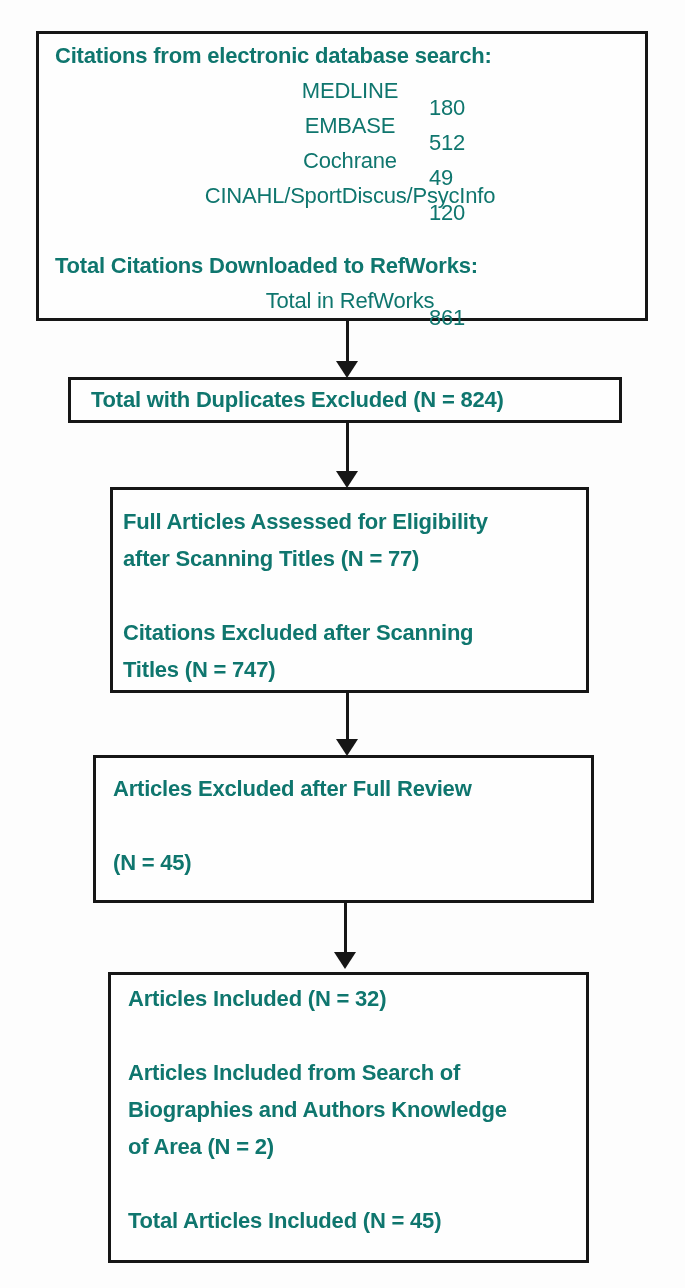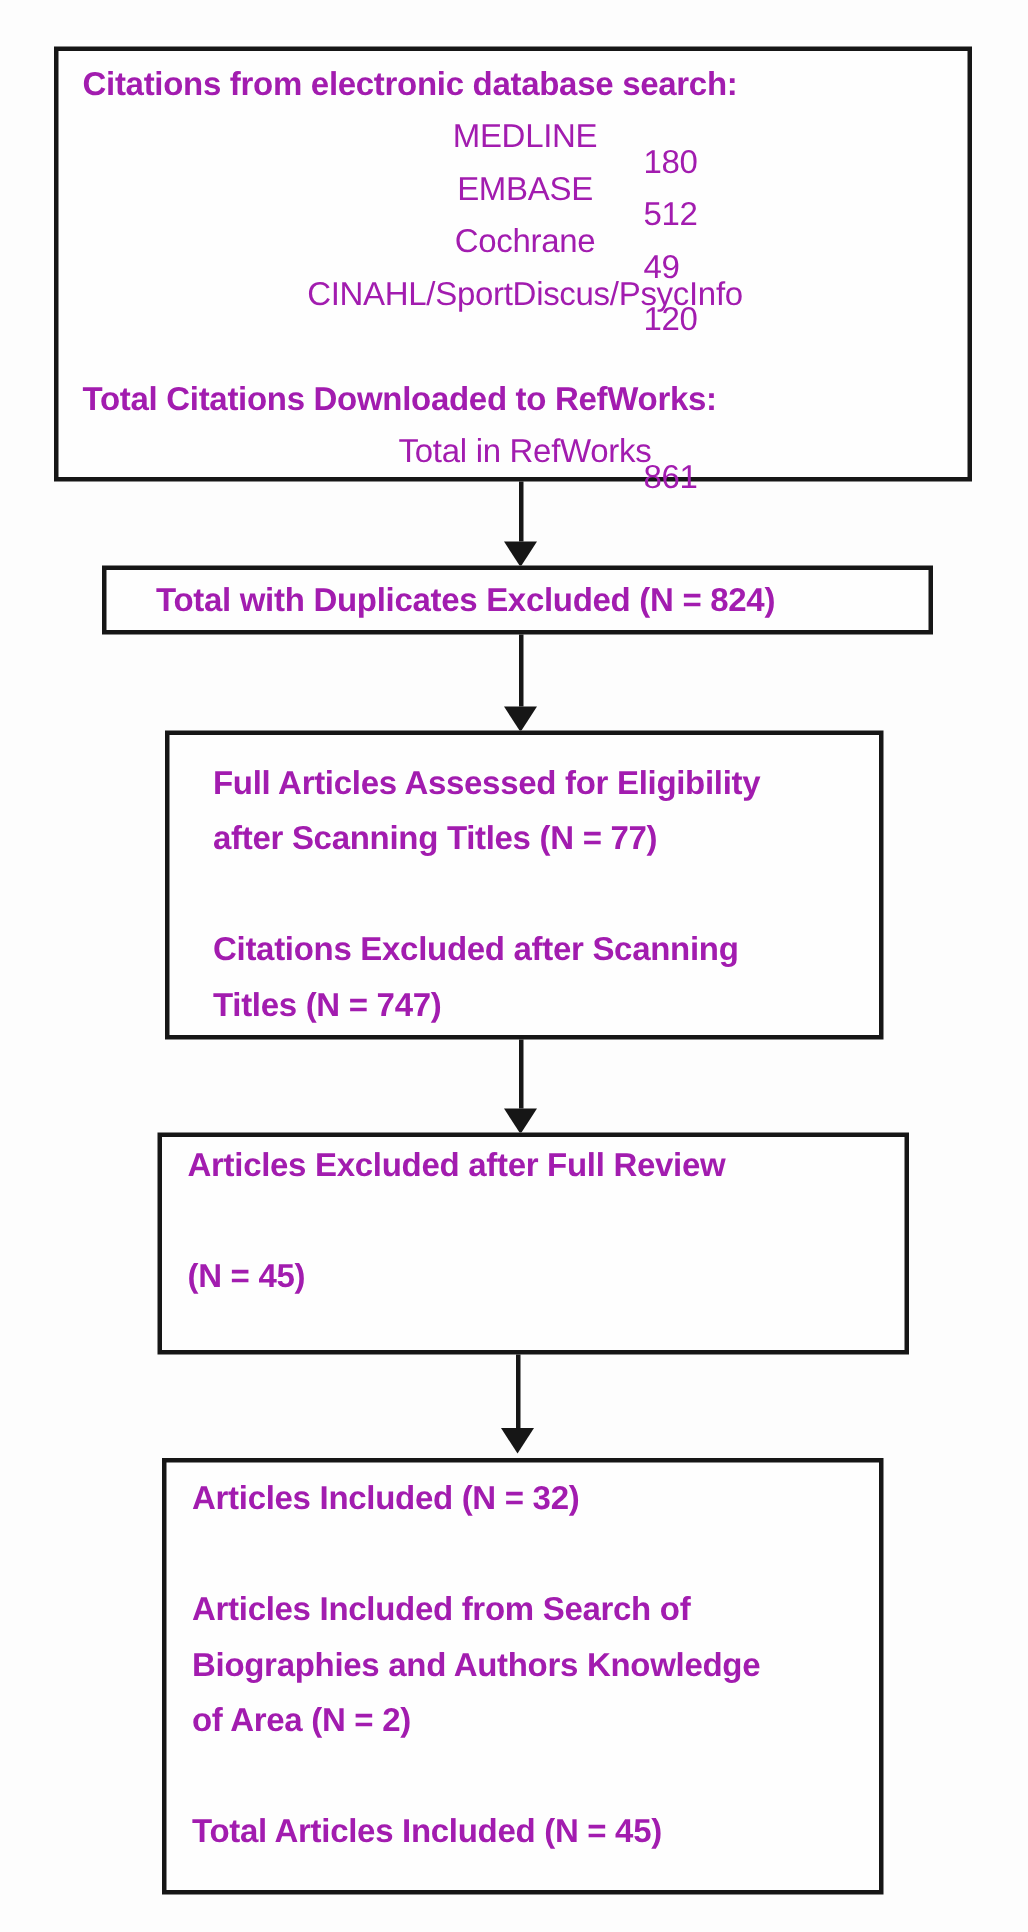--- a/index.html
+++ b/index.html
@@ -6,7 +6,7 @@
   .canvas{
     position:relative;width:684px;height:1288px;background:#fdfdfd;overflow:hidden;
     font-family:"Liberation Sans","DejaVu Sans",sans-serif;
-    color:#a21caf;font-size:22px;letter-spacing:-0.2px;
+    color:#0f766e;font-size:22px;letter-spacing:-0.2px;
   }
   .box{
     position:absolute;box-sizing:border-box;background:#fefefe;

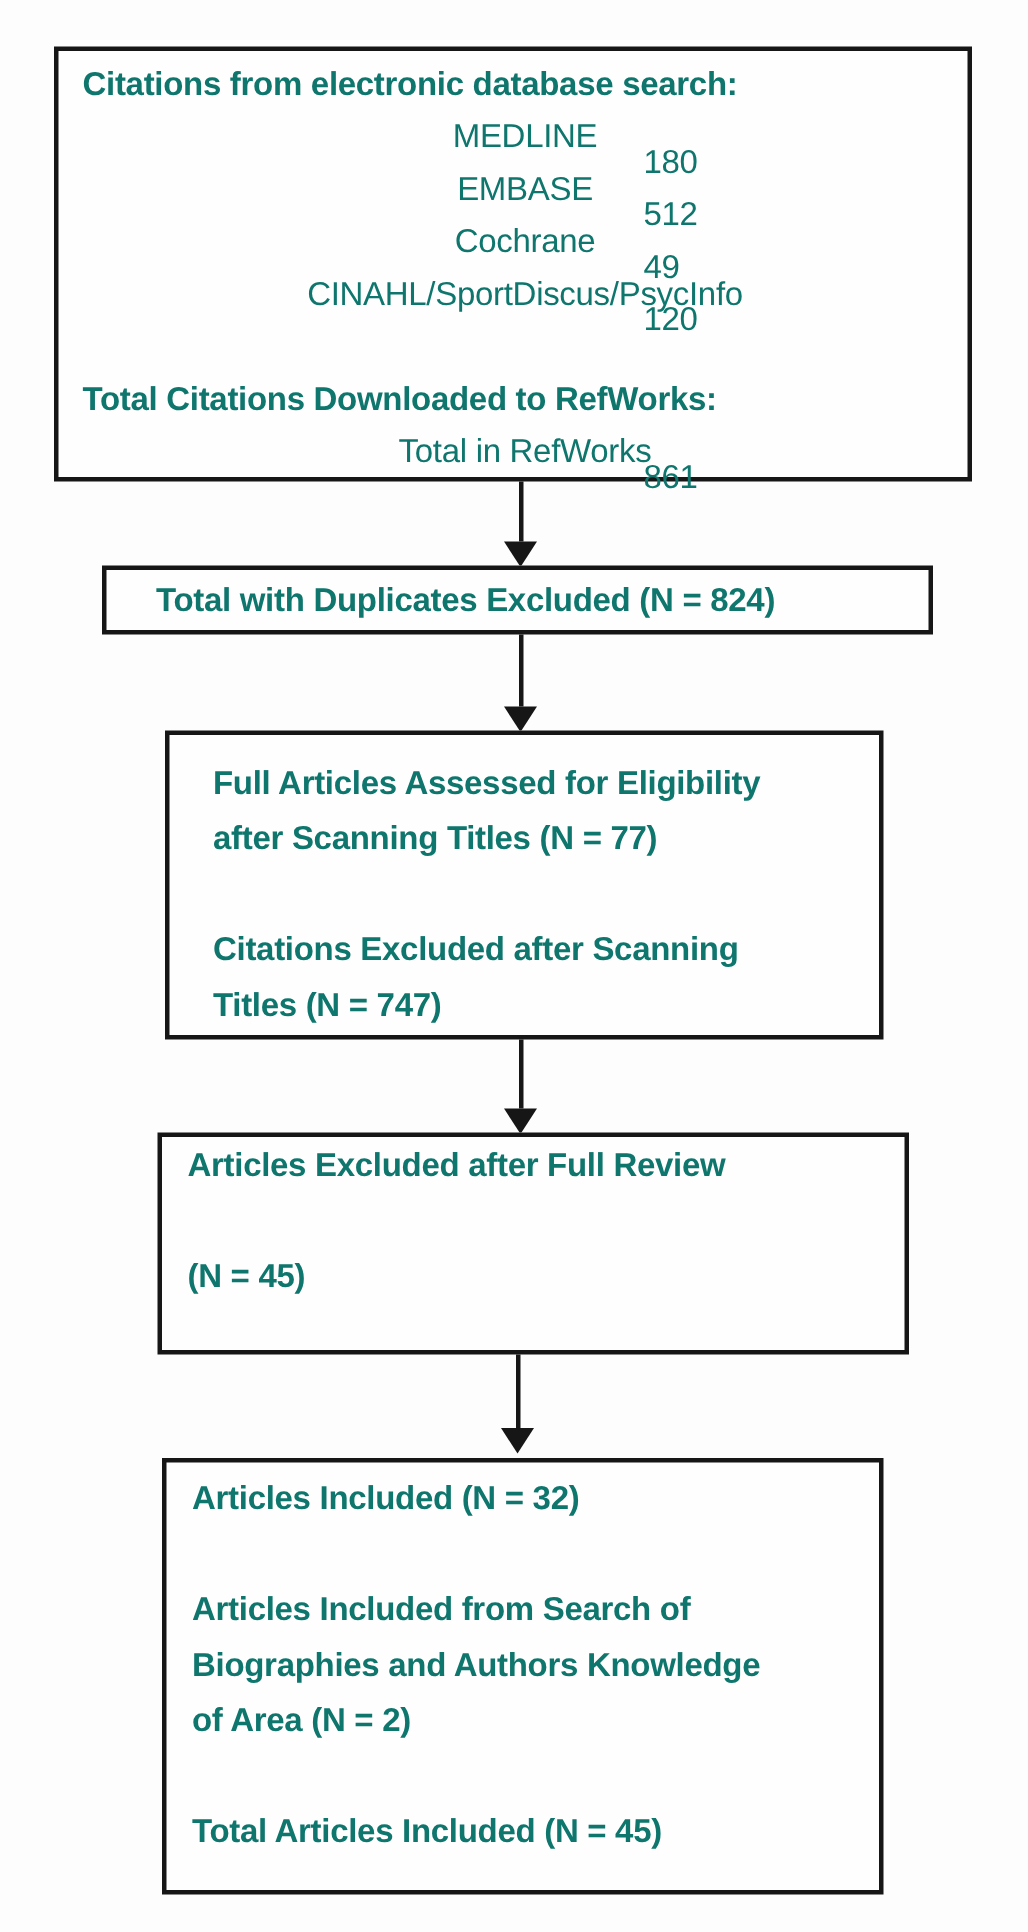--- a/index.html
+++ b/index.html
@@ -20,7 +20,7 @@
   .box1 .line{height:35px;line-height:35px;}
   .box1 .val{position:absolute;left:374px;top:17px;}
 
-  .box2{left:68px;top:377px;width:554px;height:46px;display:flex;align-items:center;padding-left:33px;}
+  .box2{left:68px;top:377px;width:554px;height:46px;display:flex;align-items:center;padding-left:20px;}
   .box3{left:110px;top:487px;width:479px;height:206px;padding:13px 0 0 29px;}
   .box4{left:105px;top:755px;width:501px;height:148px;padding:0 0 0 17px;}
   .box5{left:108px;top:972px;width:481px;height:291px;padding:5px 0 0 17px;}

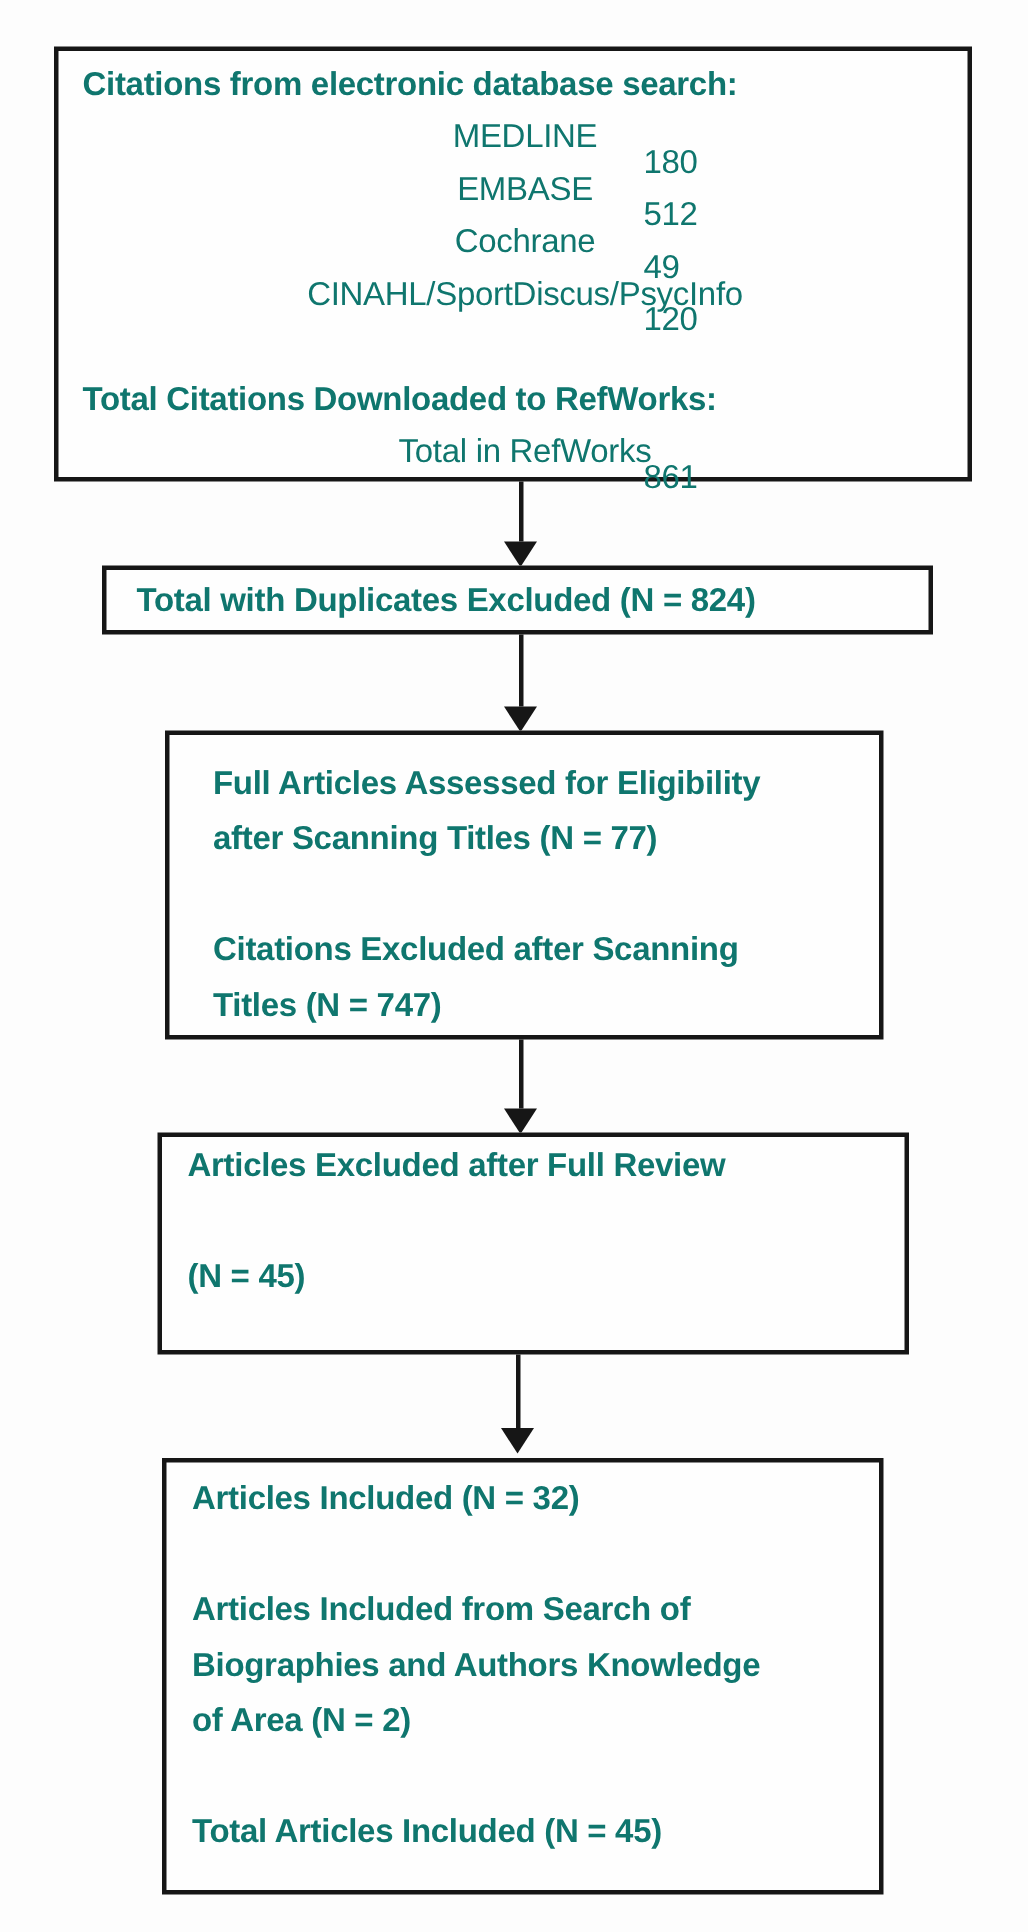--- a/index.html
+++ b/index.html
@@ -21,7 +21,7 @@
   .box1 .val{position:absolute;left:374px;top:17px;}
 
   .box2{left:68px;top:377px;width:554px;height:46px;display:flex;align-items:center;padding-left:20px;}
-  .box3{left:110px;top:487px;width:479px;height:206px;padding:13px 0 0 29px;}
+  .box3{left:110px;top:487px;width:479px;height:206px;padding:13px 0 0 10px;}
   .box4{left:105px;top:755px;width:501px;height:148px;padding:0 0 0 17px;}
   .box5{left:108px;top:972px;width:481px;height:291px;padding:5px 0 0 17px;}
 

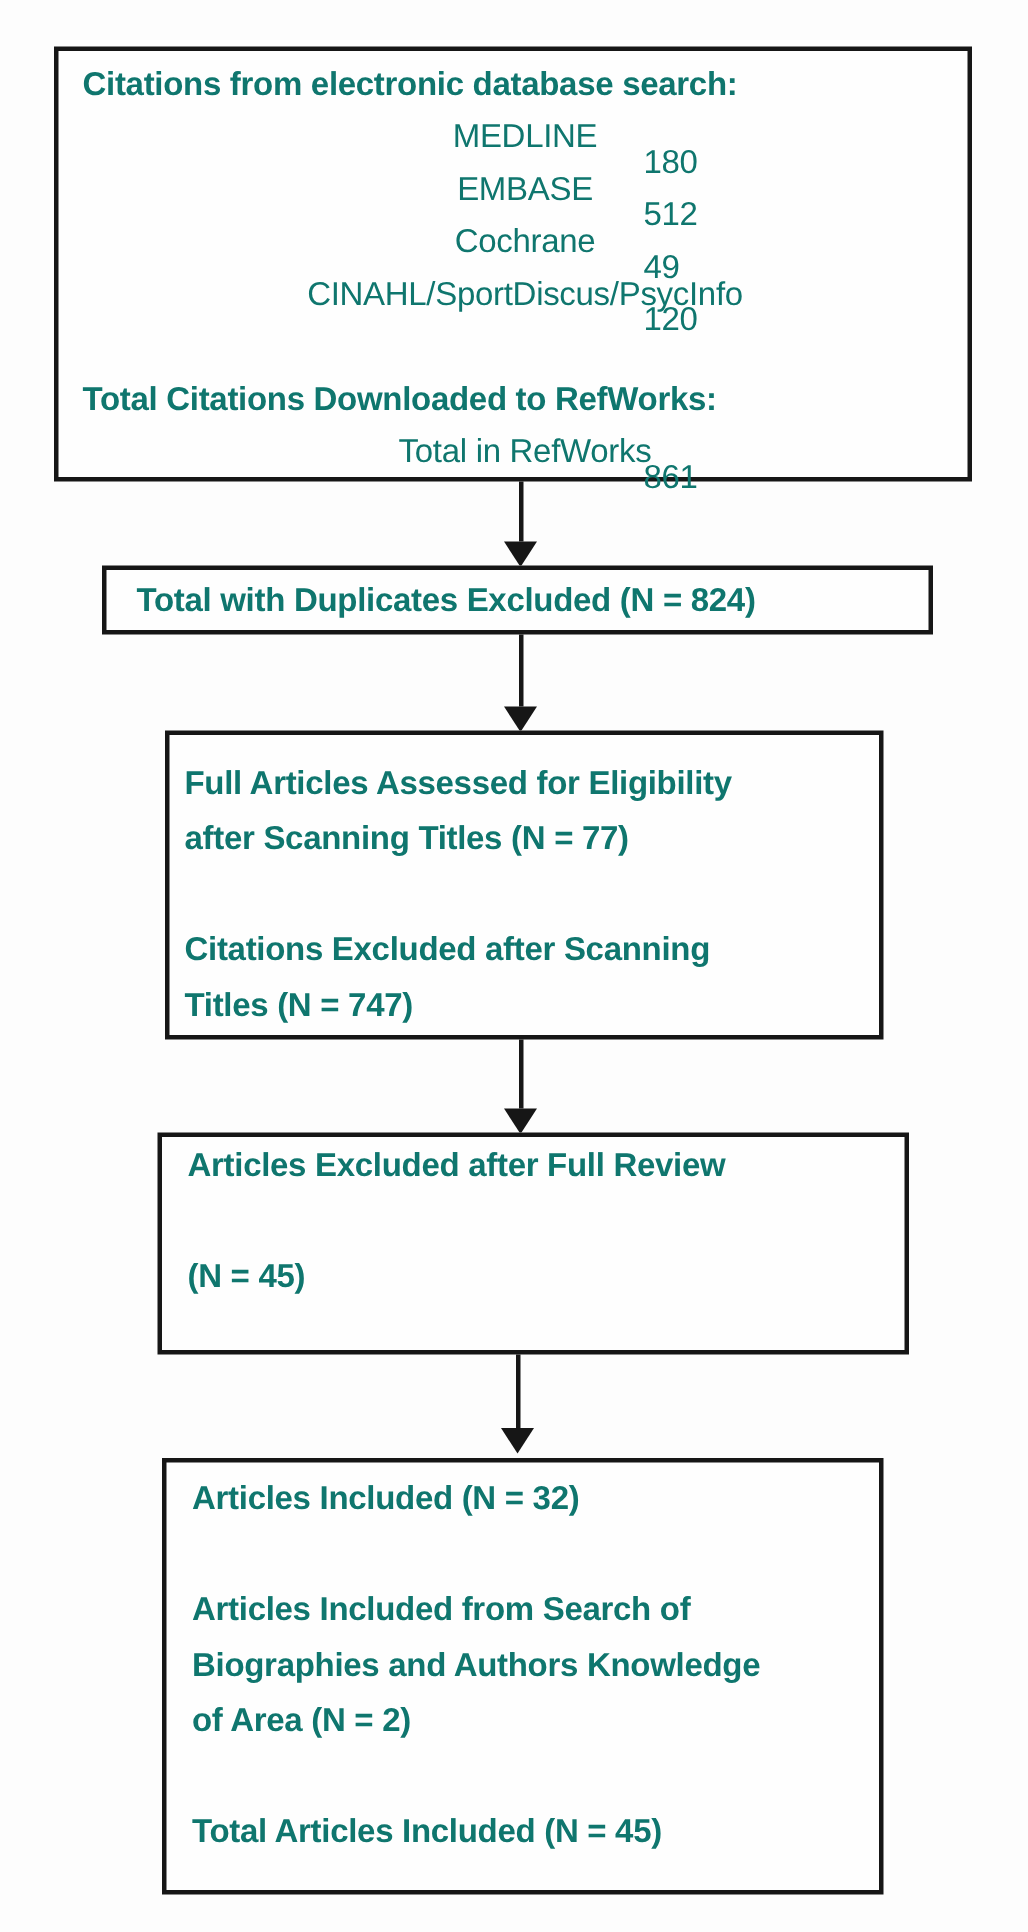--- a/index.html
+++ b/index.html
@@ -22,7 +22,7 @@
 
   .box2{left:68px;top:377px;width:554px;height:46px;display:flex;align-items:center;padding-left:20px;}
   .box3{left:110px;top:487px;width:479px;height:206px;padding:13px 0 0 10px;}
-  .box4{left:105px;top:755px;width:501px;height:148px;padding:0 0 0 17px;}
+  .box4{left:93px;top:755px;width:501px;height:148px;padding:12px 0 0 17px;}
   .box5{left:108px;top:972px;width:481px;height:291px;padding:5px 0 0 17px;}
 
   .arrow{position:absolute;width:22px;display:flex;flex-direction:column;align-items:center;}

